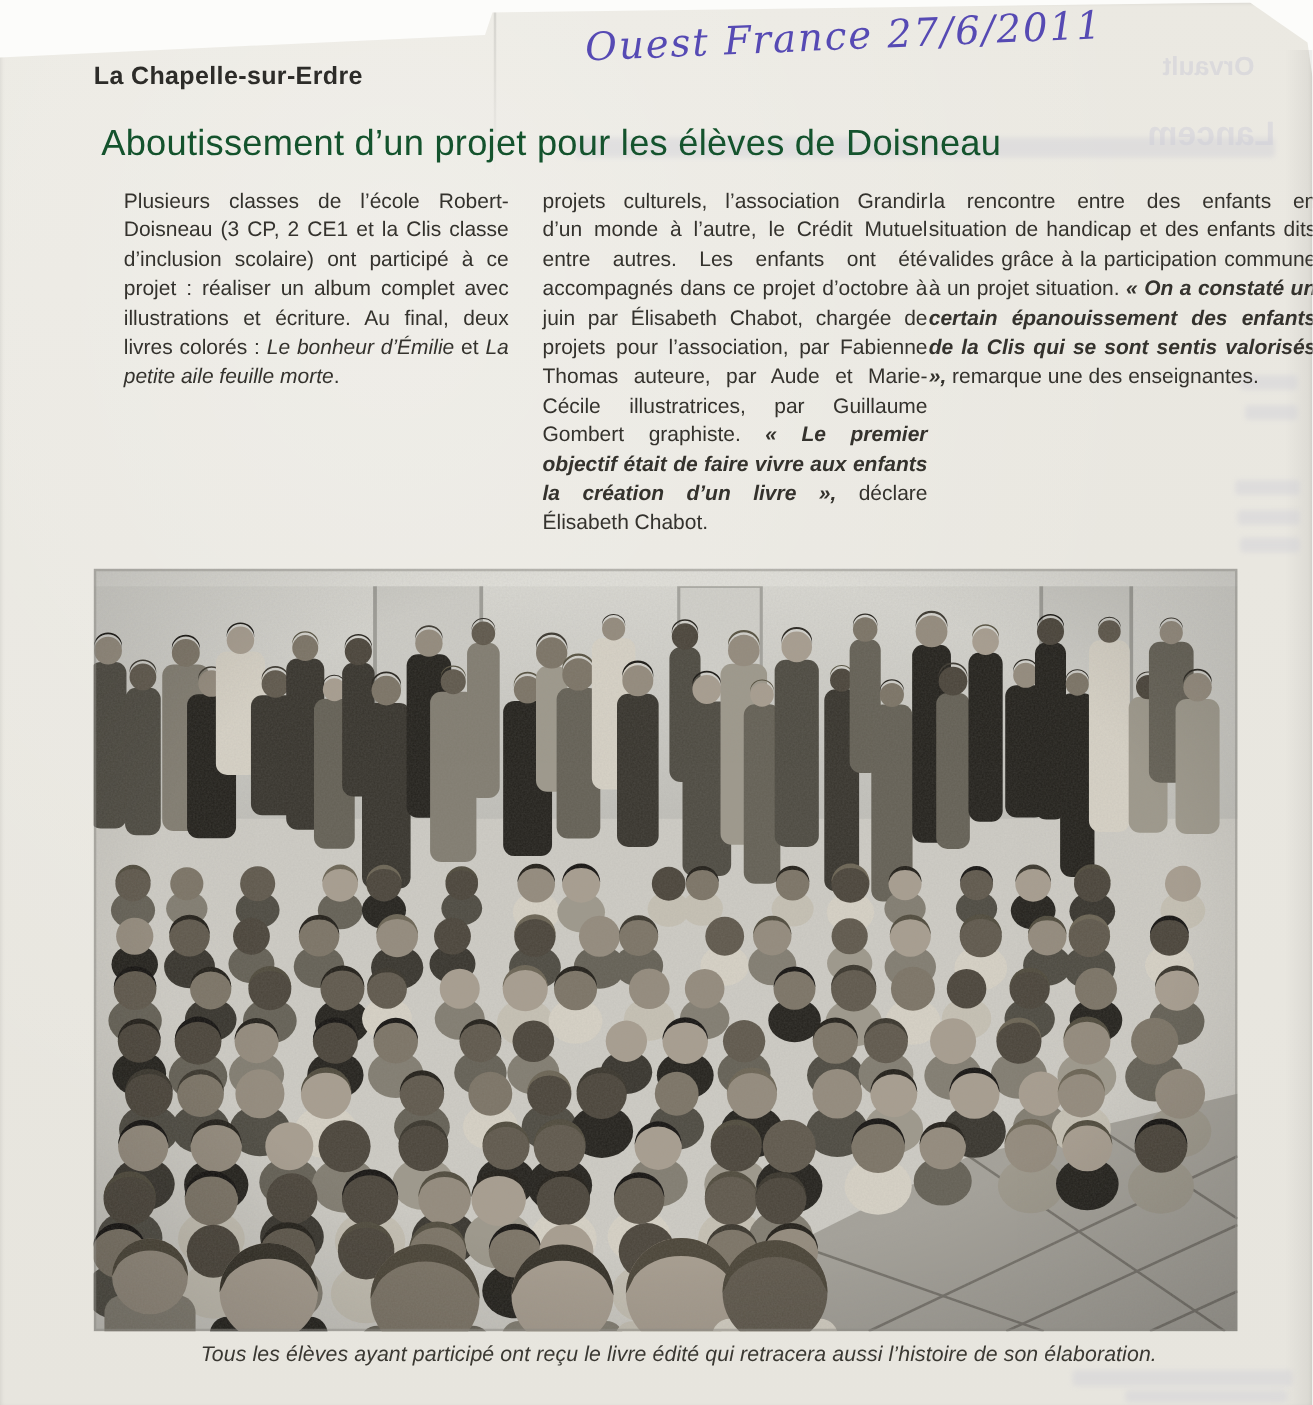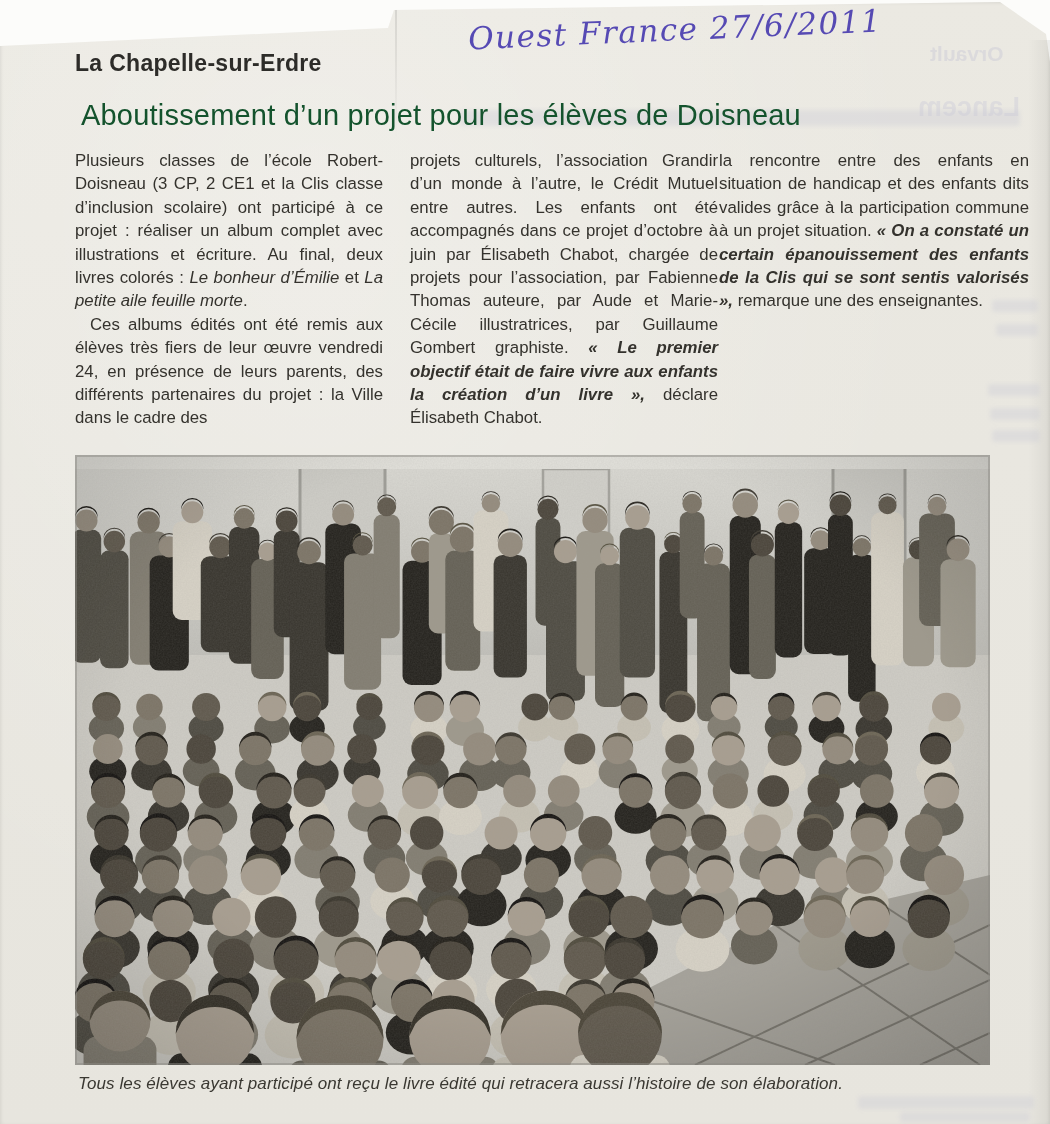--- a/index.html
+++ b/index.html
@@ -27,7 +27,7 @@
   }
   .kicker{
     position:absolute;left:75px;top:50px;
-    font-size:23px;font-weight:bold;color:#2d2c29;letter-spacing:.3px;
+    font-size:20px;font-weight:bold;color:#2d2c29;letter-spacing:.3px;
   }
   .handwriting{
     position:absolute;left:468px;top:10px;width:480px;

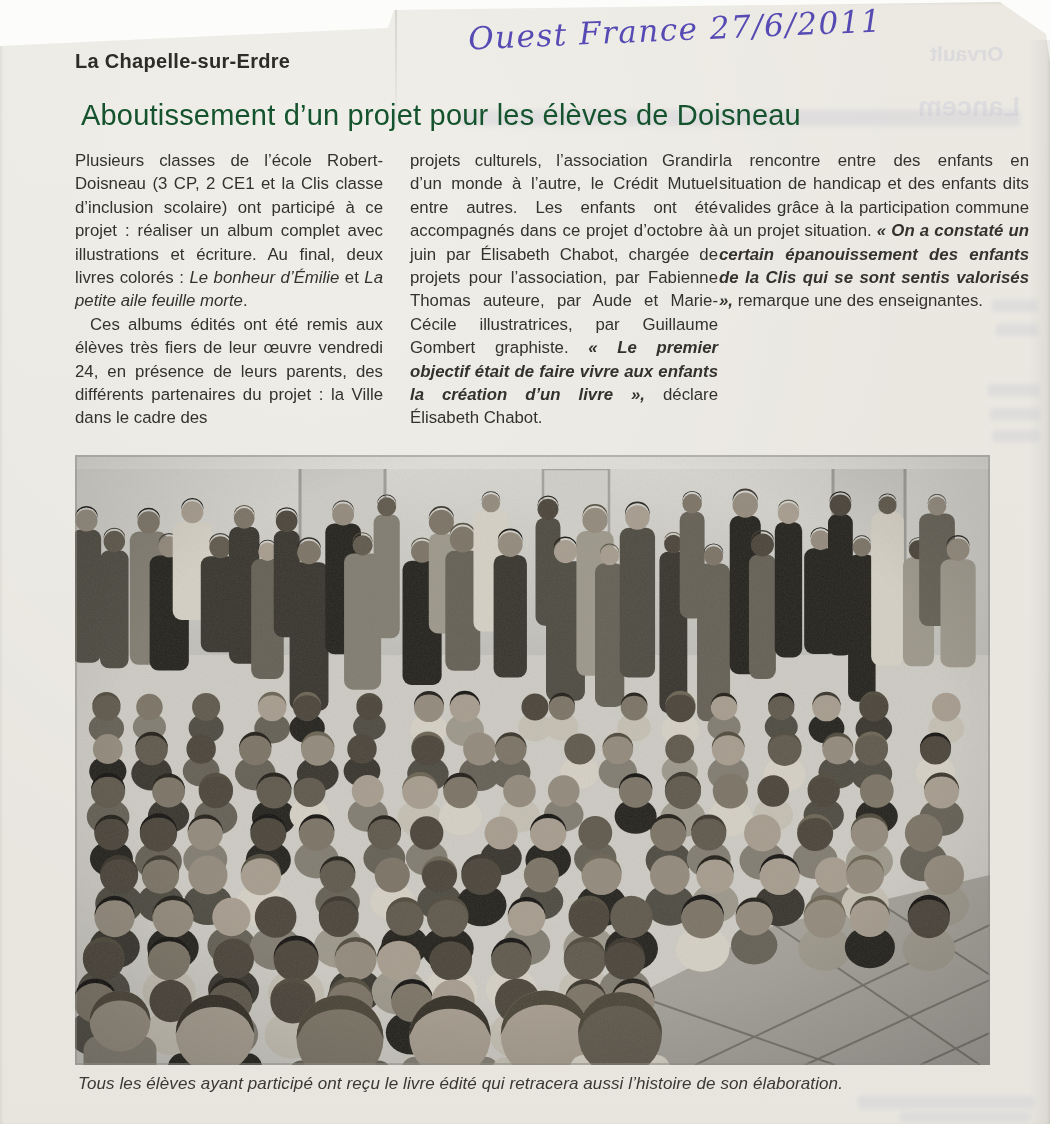--- a/index.html
+++ b/index.html
@@ -43,6 +43,7 @@
     position:absolute;top:149px;
     font-size:16.8px;line-height:23.4px;color:#34322d;
     text-align:justify;
+    margin-left:24px;
   }
   .col p{margin:0;}
   .col p.indent{text-indent:15px;}

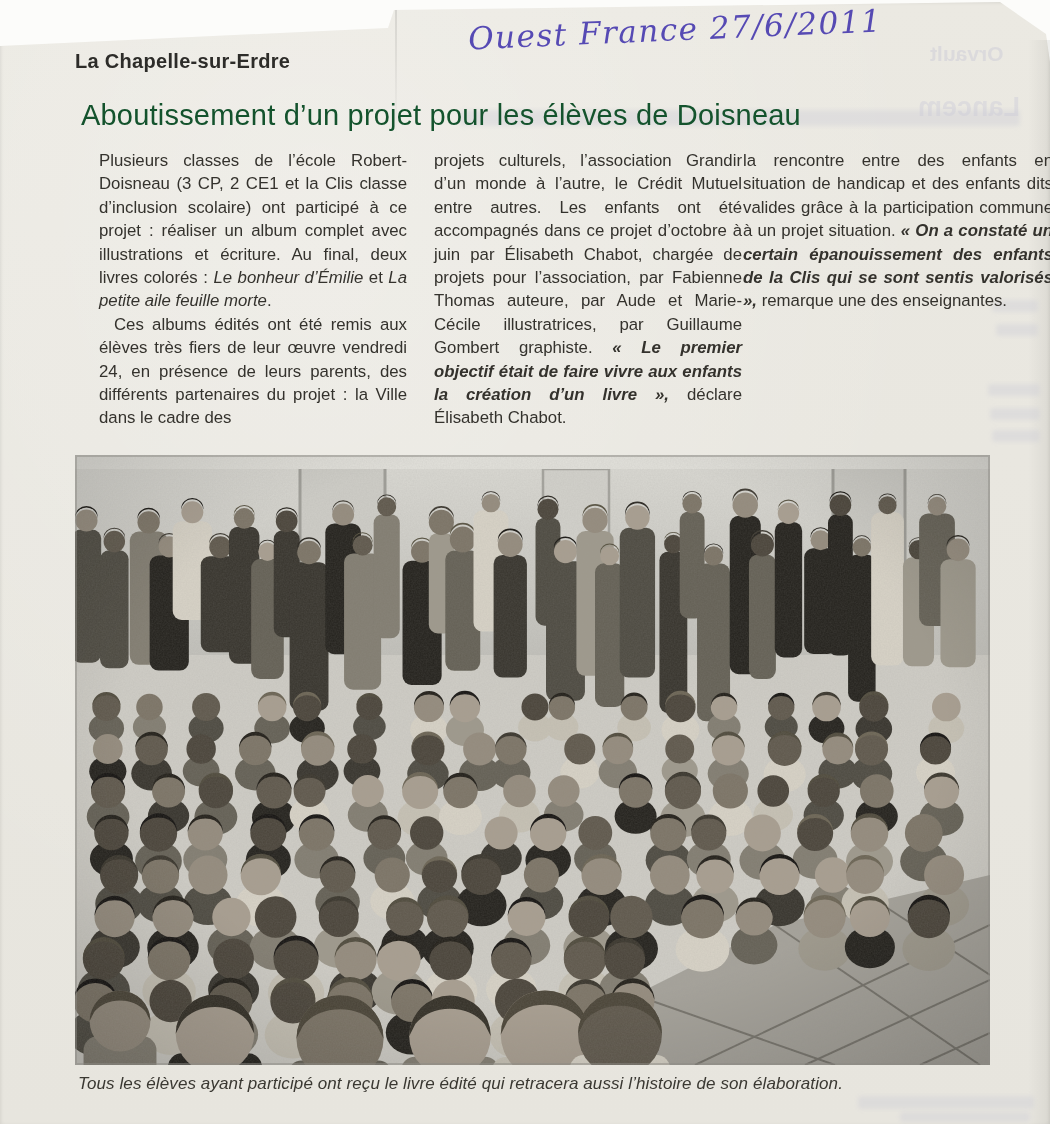--- a/index.html
+++ b/index.html
@@ -97,7 +97,6 @@
 
 <div class="col col1">
   <p><span>Plusieurs classes de l’école Robert-Doisneau (3 CP, 2 CE1 et la Clis classe d’inclusion scolaire) ont participé à ce projet : réaliser un album complet avec illustrations et écriture. Au final, deux livres colorés : </span><span class="it">Le bonheur d’Émilie</span><span> et </span><span class="it">La petite aile feuille morte</span><span>.</span></p>
-  <p class="indent">Ces albums édités ont été remis aux élèves très fiers de leur œuvre vendredi 24, en présence de leurs parents, des différents partenaires du projet : la Ville dans le cadre des</p>
 </div>
 
 <div class="col col2">

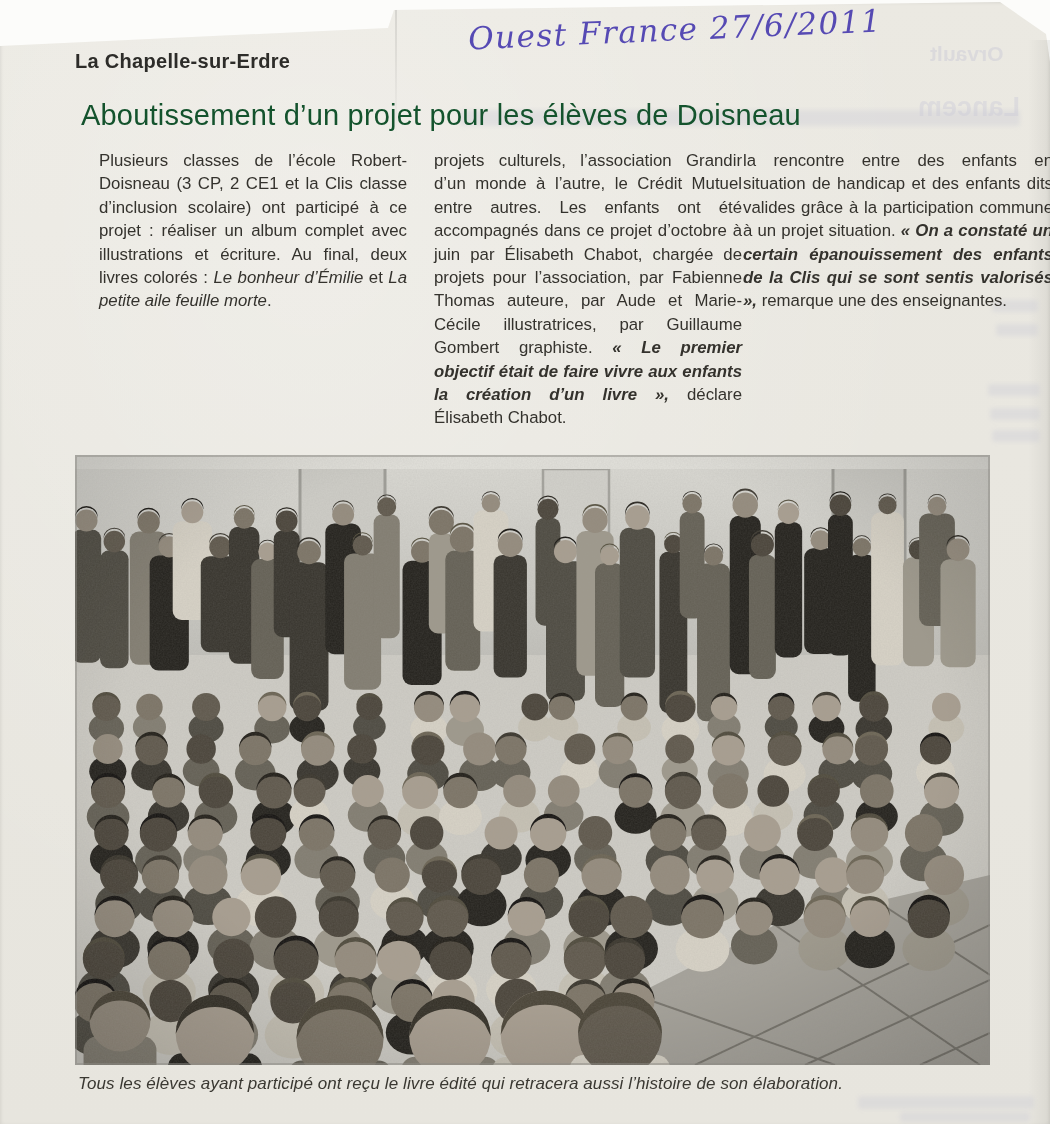--- a/index.html
+++ b/index.html
@@ -59,7 +59,7 @@
   .photo-frame svg{display:block;}
   .caption{
     position:absolute;left:78px;top:1074px;width:930px;
-    font-size:17px;font-style:italic;color:#3a3832;letter-spacing:.1px;
+    font-size:17px;font-style:italic;color:#3a3832;letter-spacing:.1px;text-align:center;
   }
   
   .ghost{

